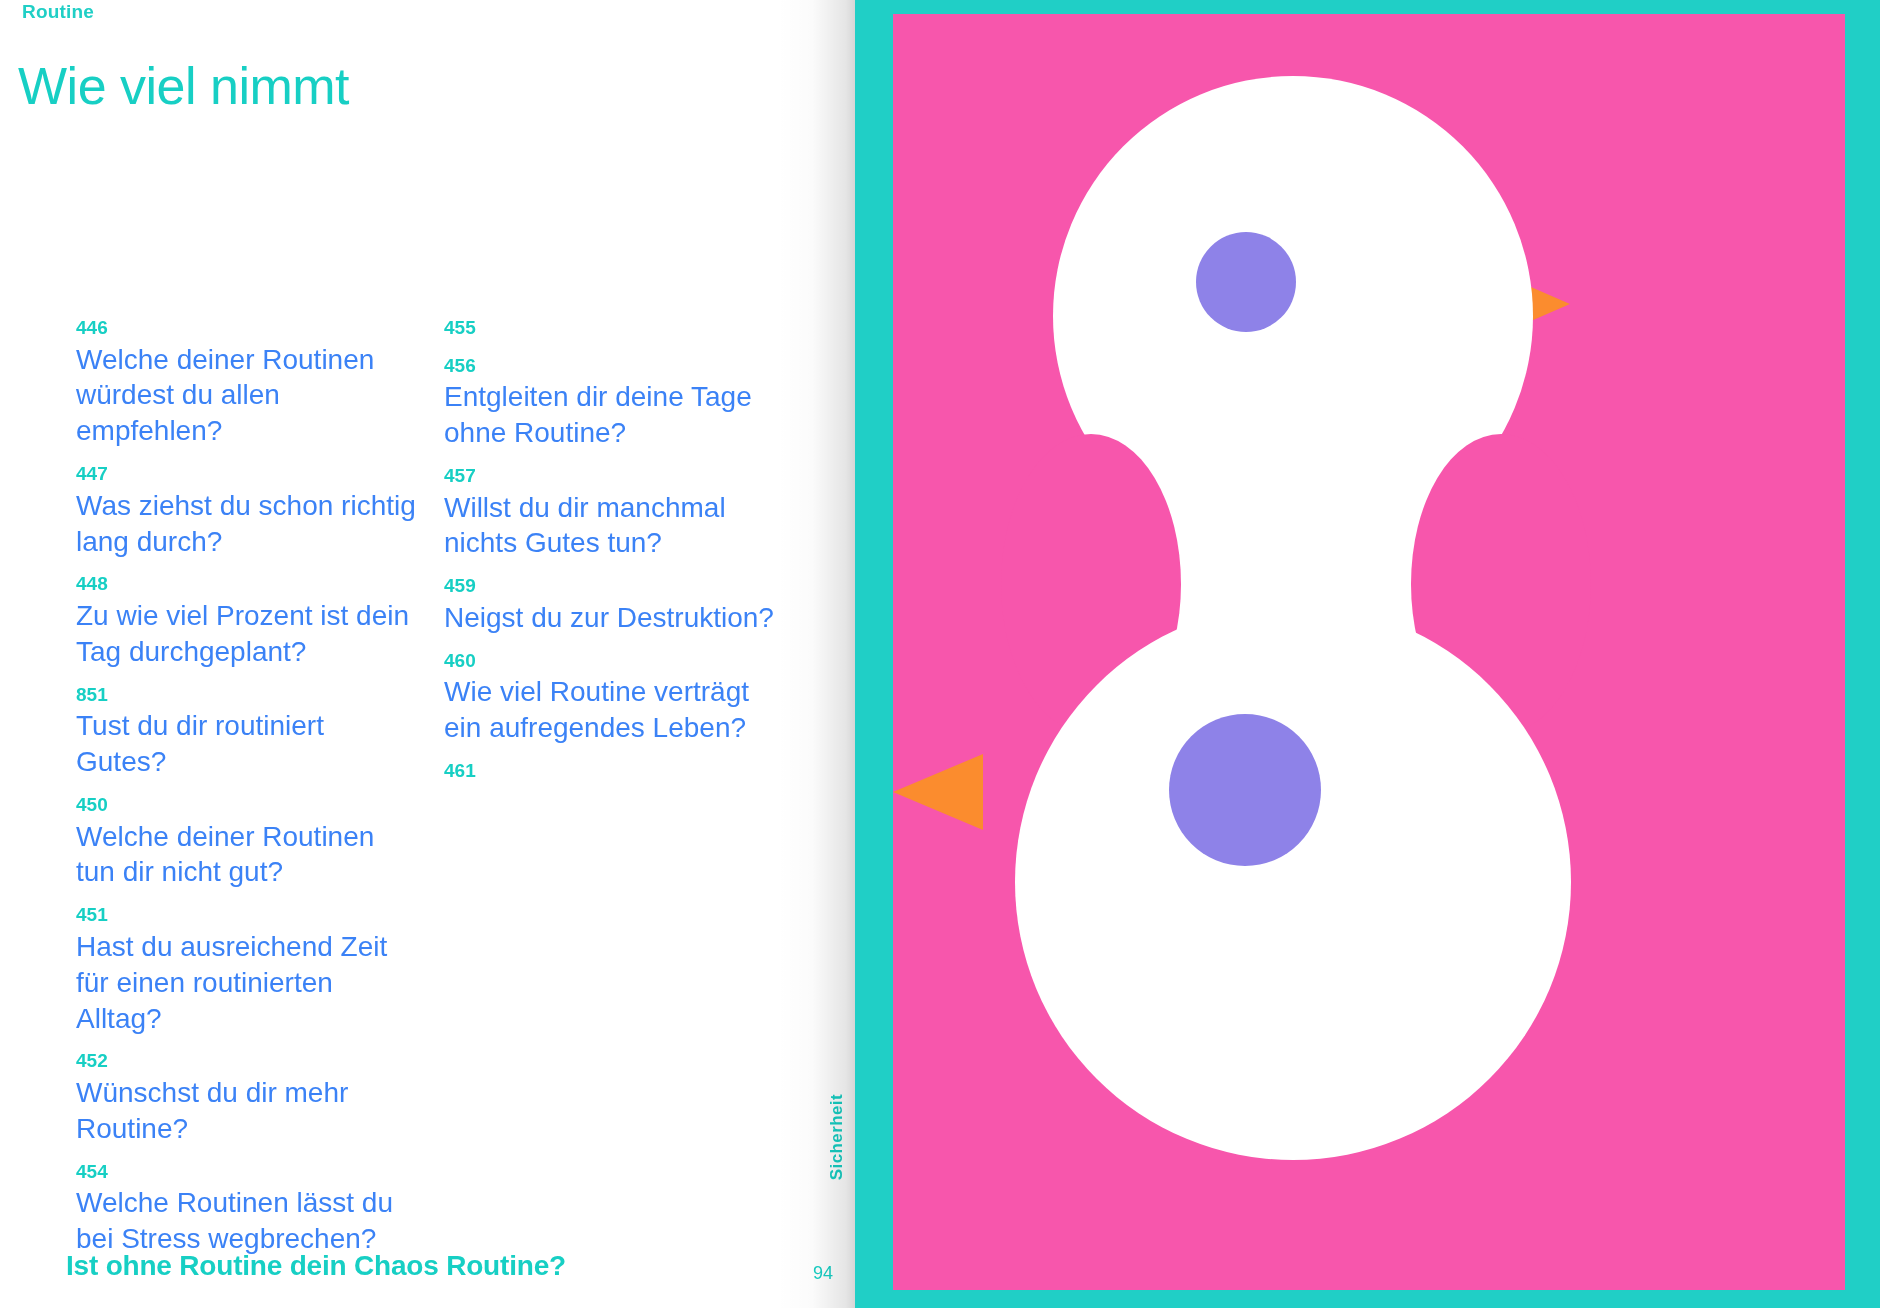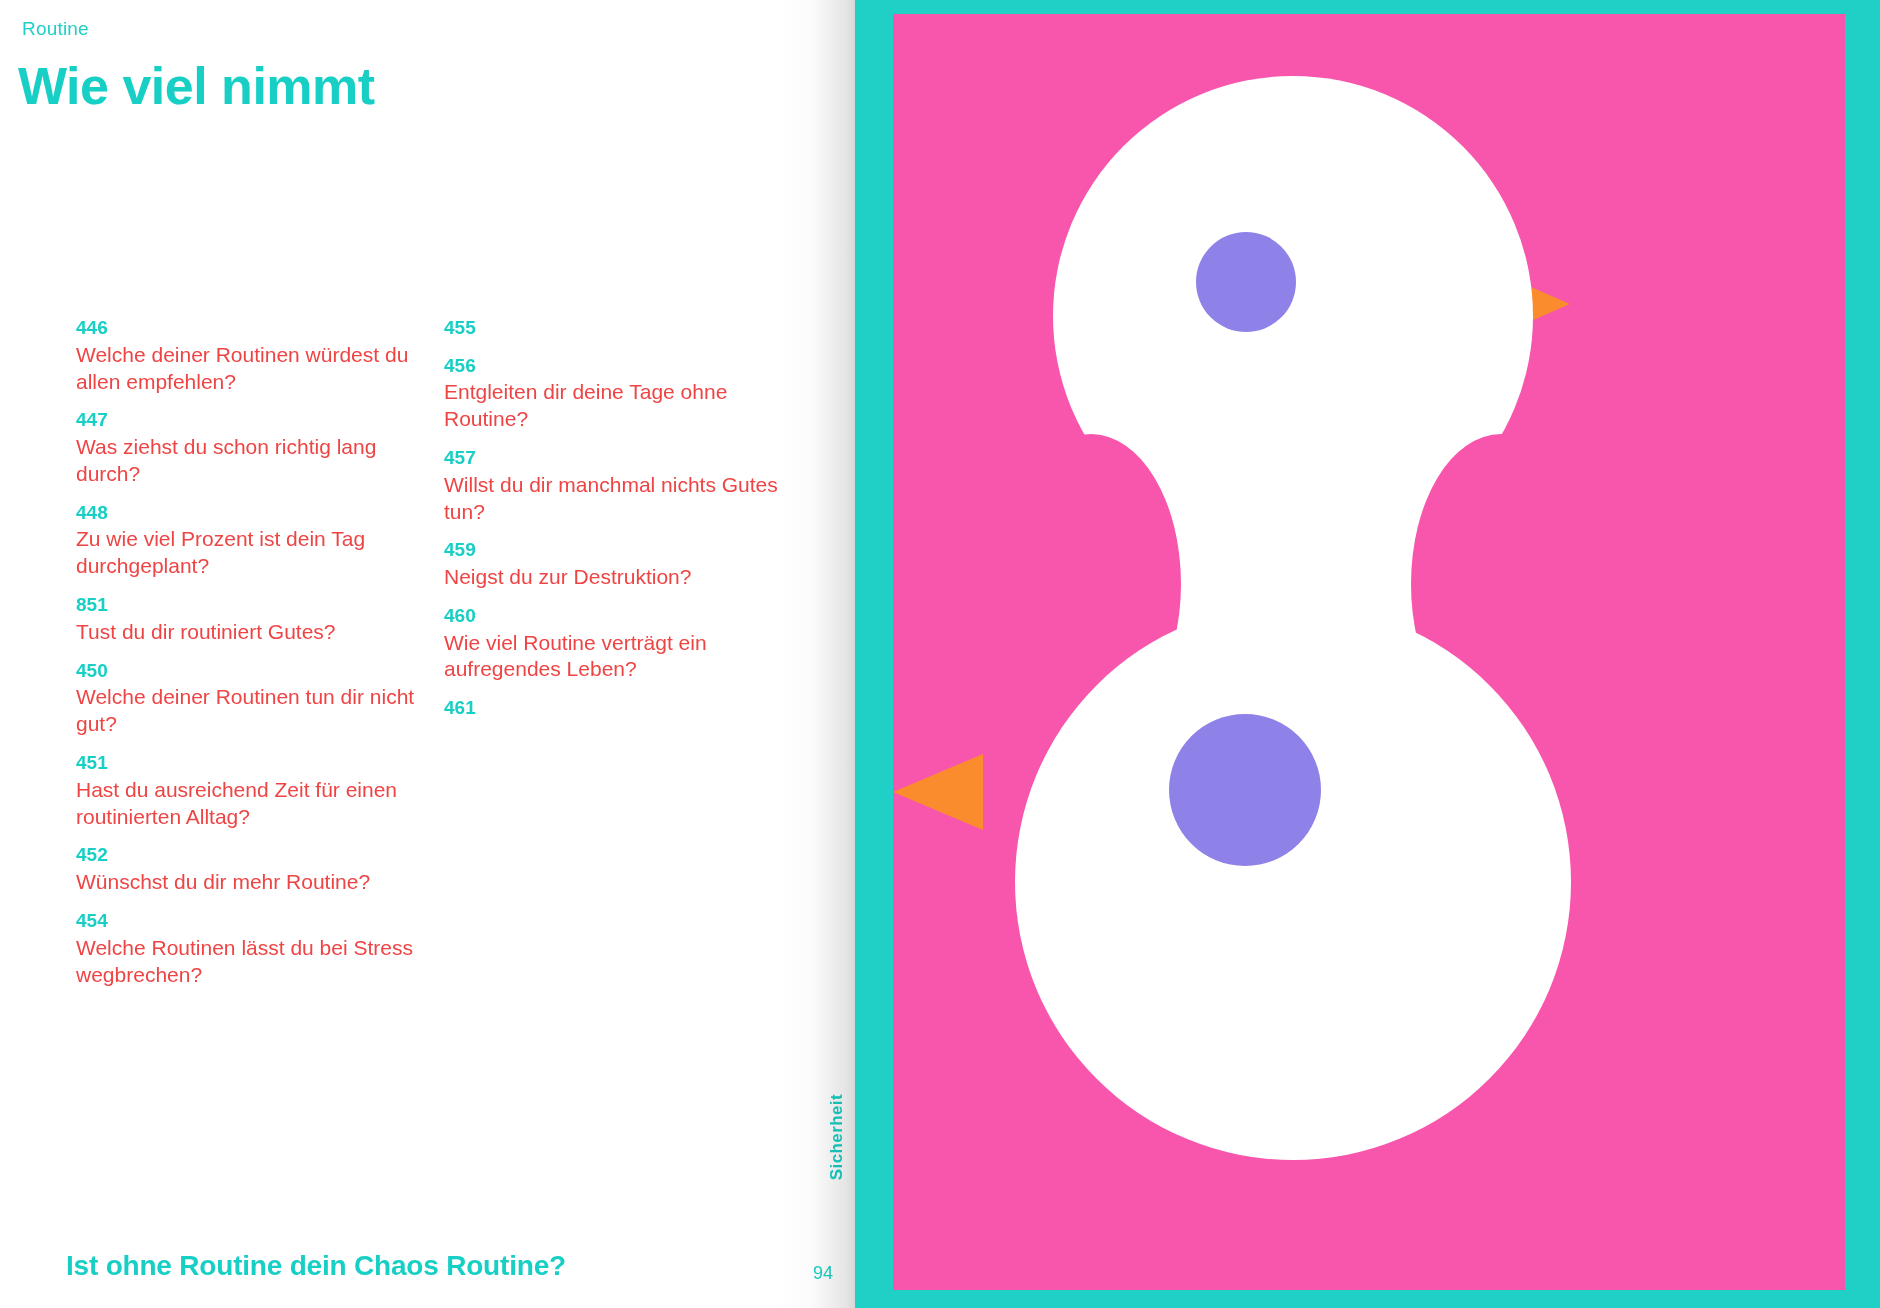--- a/index.html
+++ b/index.html
@@ -30,9 +30,9 @@
   .kicker {
     position: absolute;
     left: 22px;
-    top: 18px;
+    top: 1px;
     font-size: 19px;
-    font-weight: normal;
+    font-weight: bold;
     color: #20cfc6;
     letter-spacing: 0.2px;
     text-align: right;

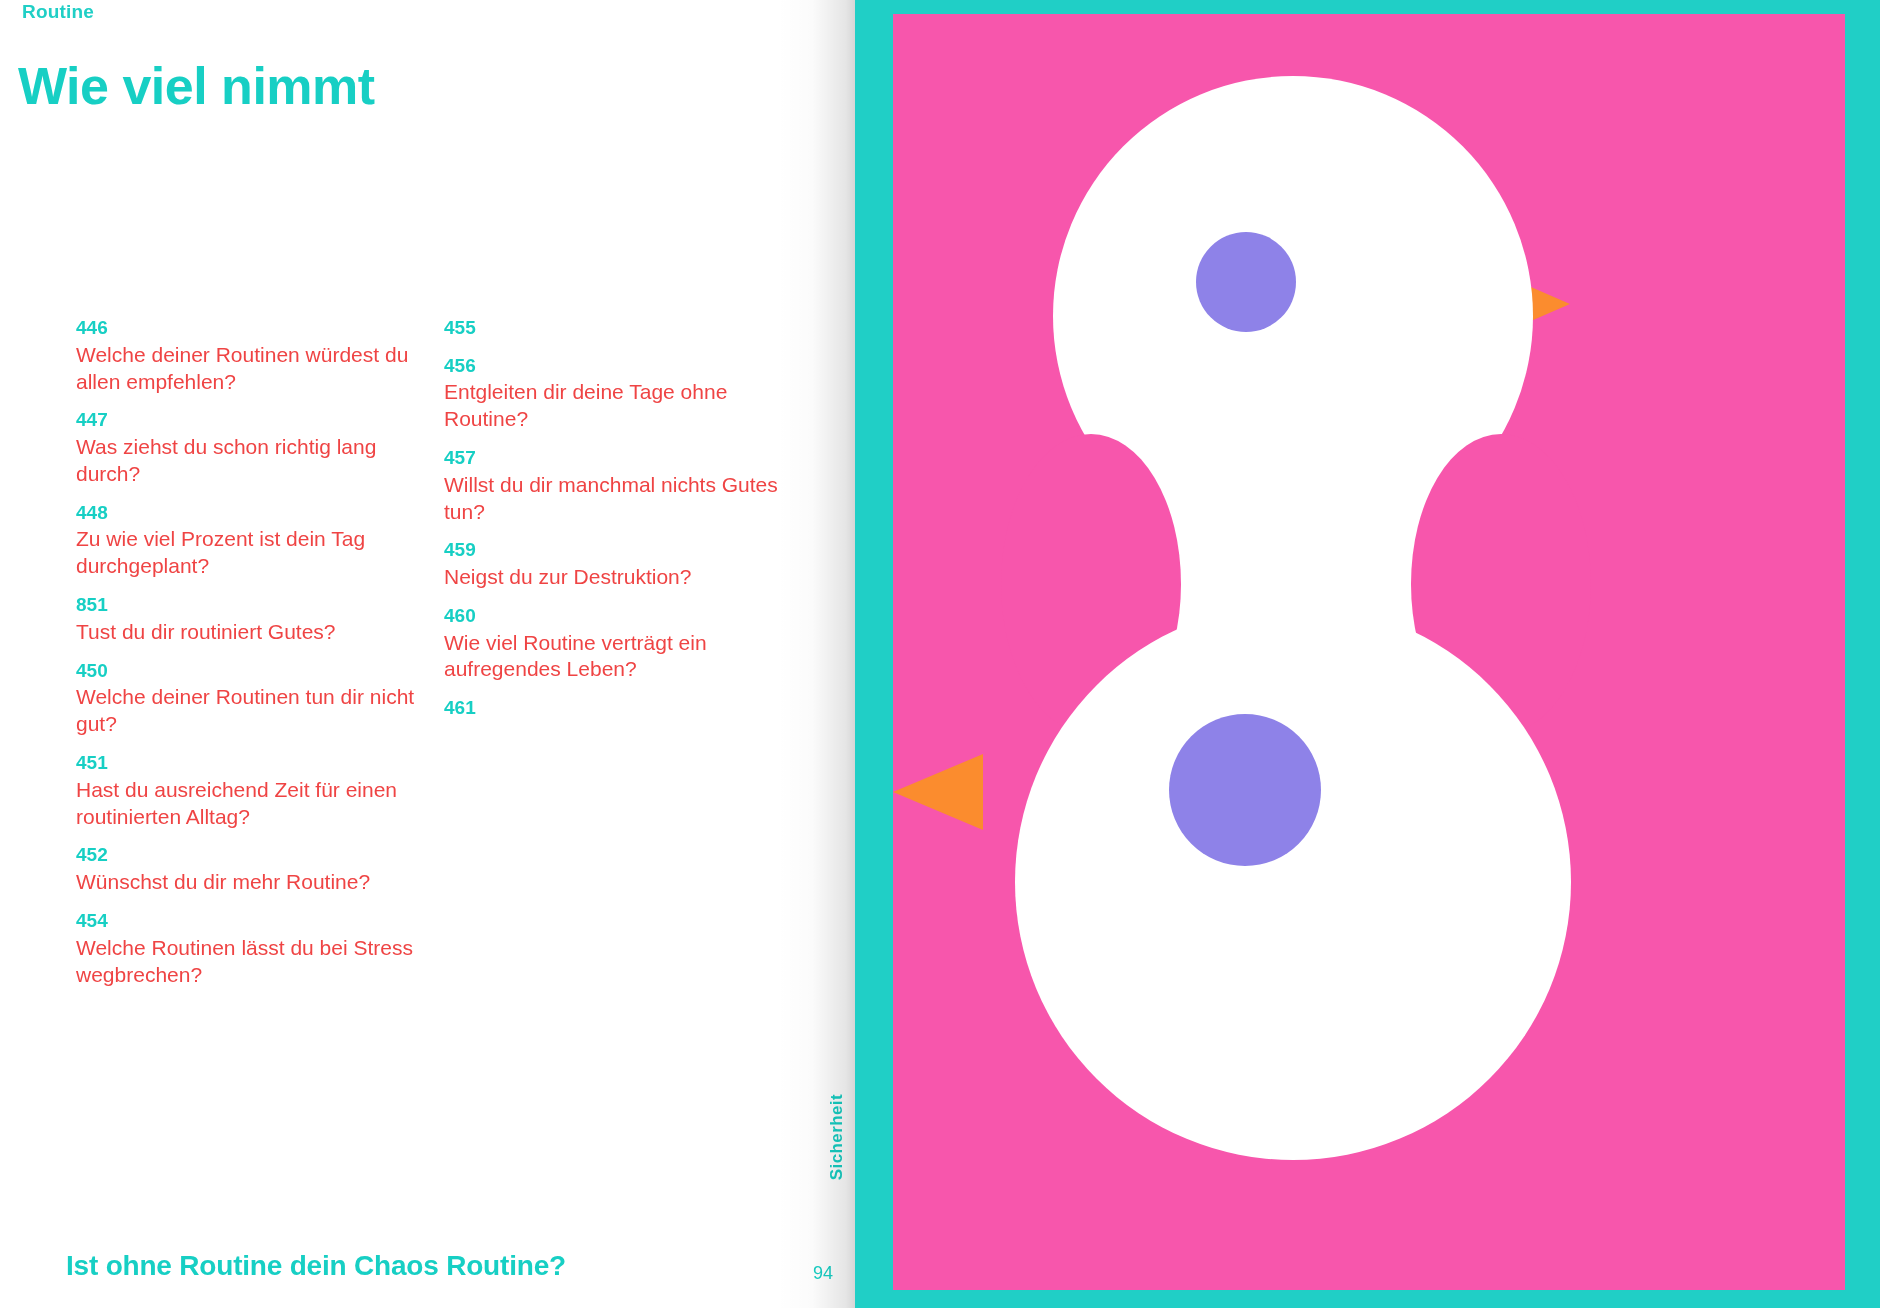--- a/index.html
+++ b/index.html
@@ -44,7 +44,7 @@
     width: 820px;
     font-size: 52px;
     line-height: 1.08;
-    font-weight: bold;
+    font-weight: normal;
     color: #17cfc4;
     letter-spacing: -0.5px;
   }

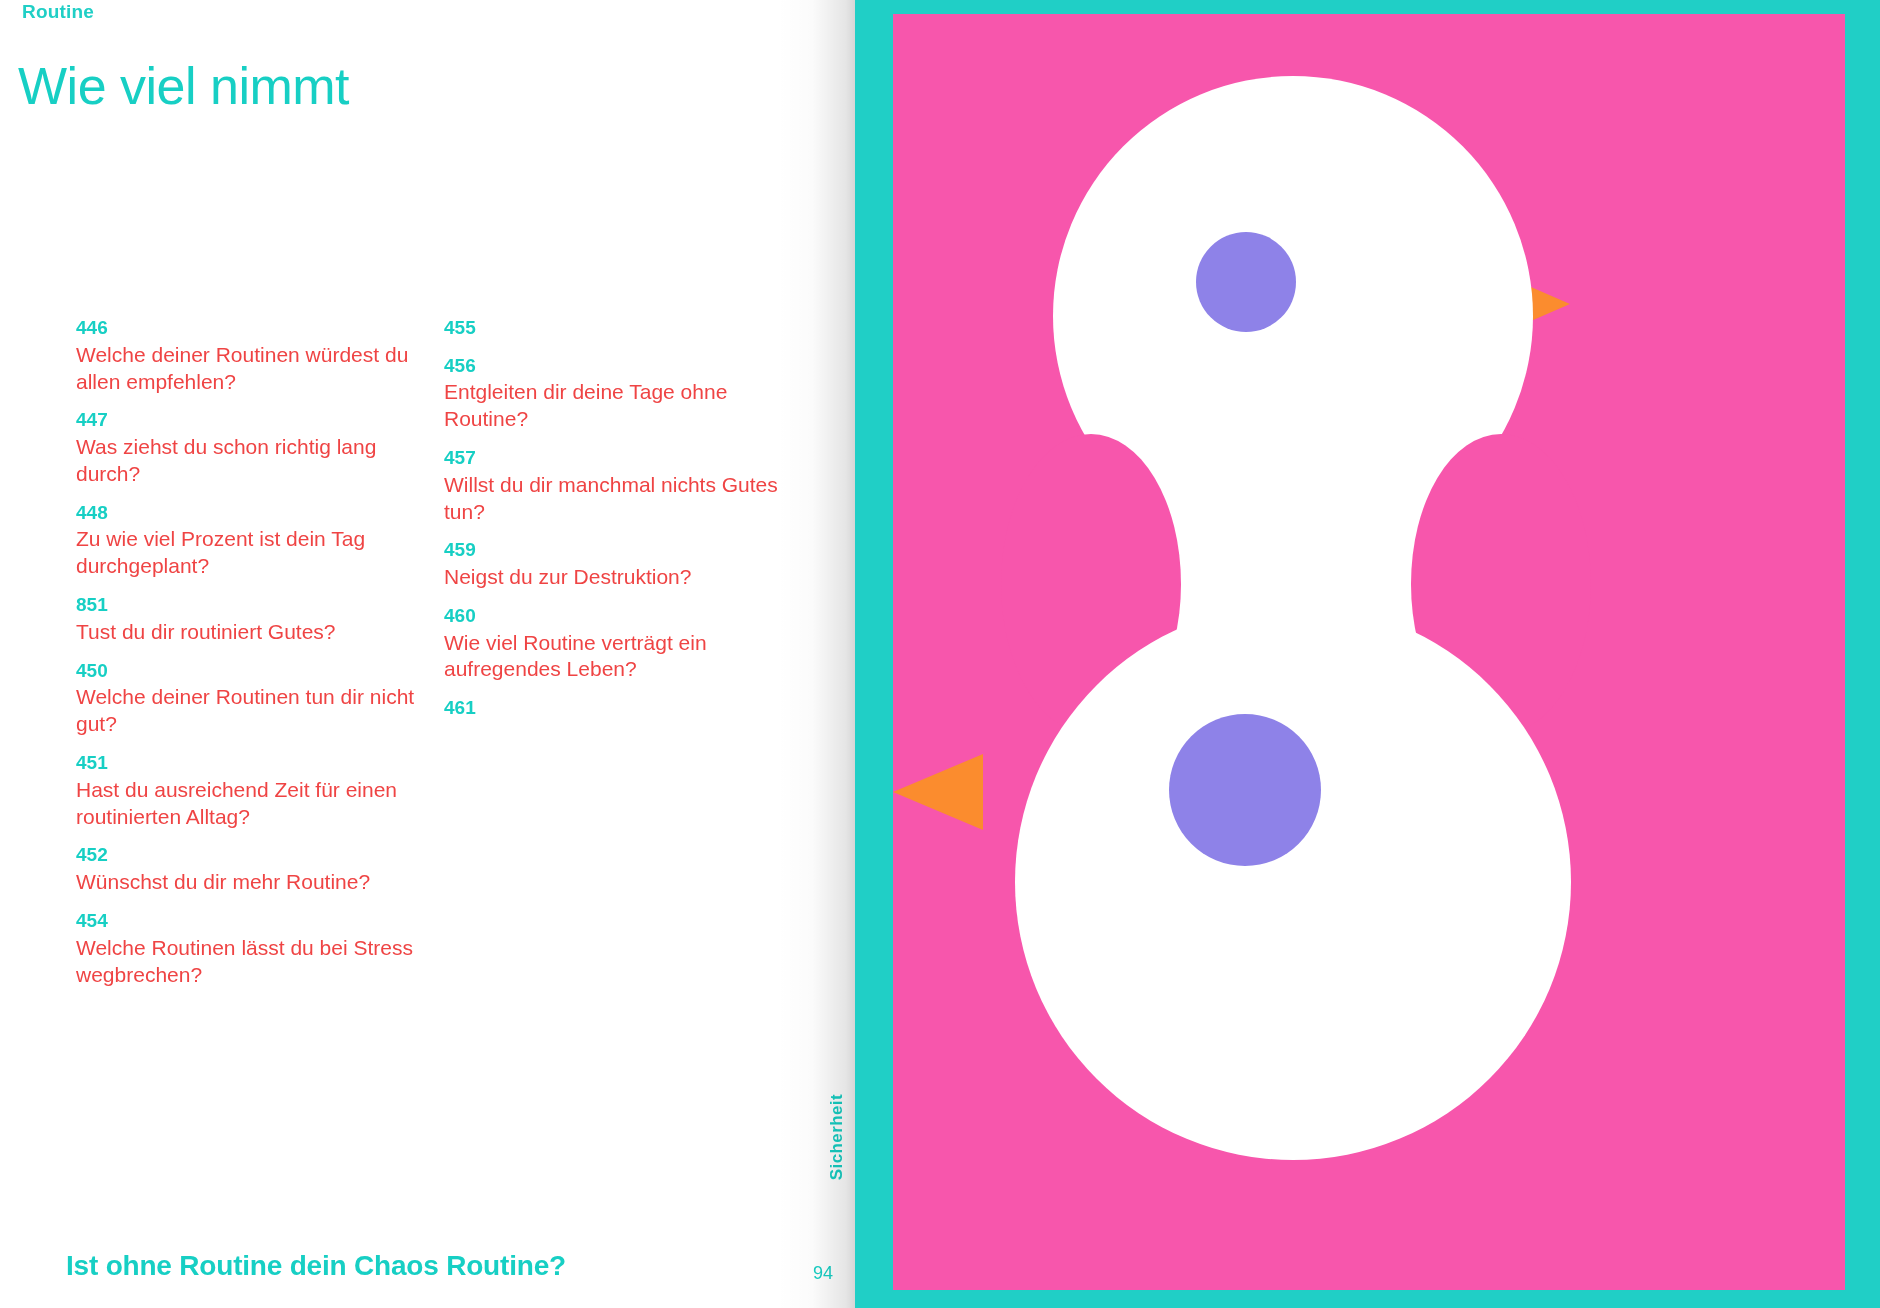--- a/index.html
+++ b/index.html
@@ -72,9 +72,9 @@
     margin-bottom: 1px;
   }
   .qtext {
-    font-size: 21px;
+    font-size: 28px;
     line-height: 1.28;
-    color: #ef4444;
+    color: #3b82f6;
   }
   .footline {
     position: absolute;

